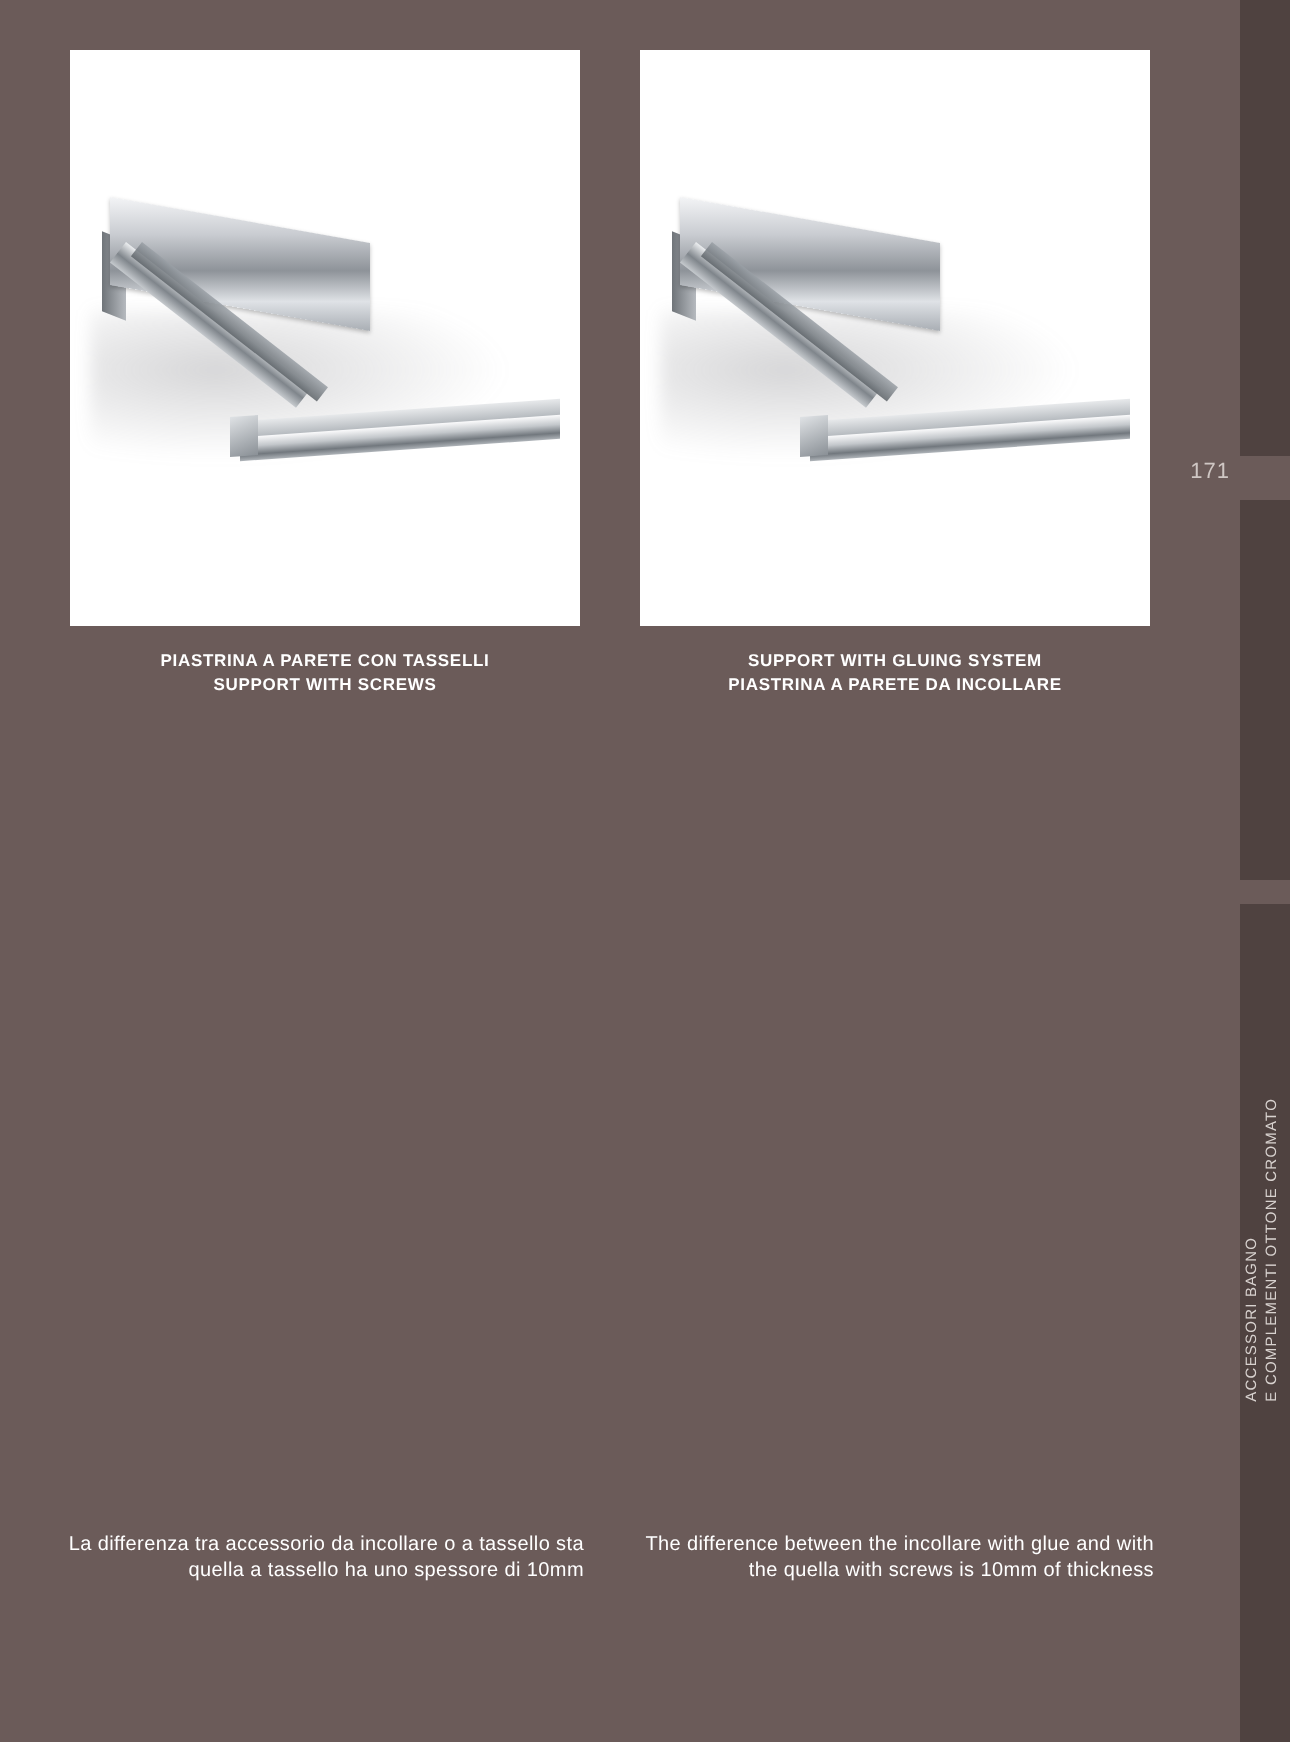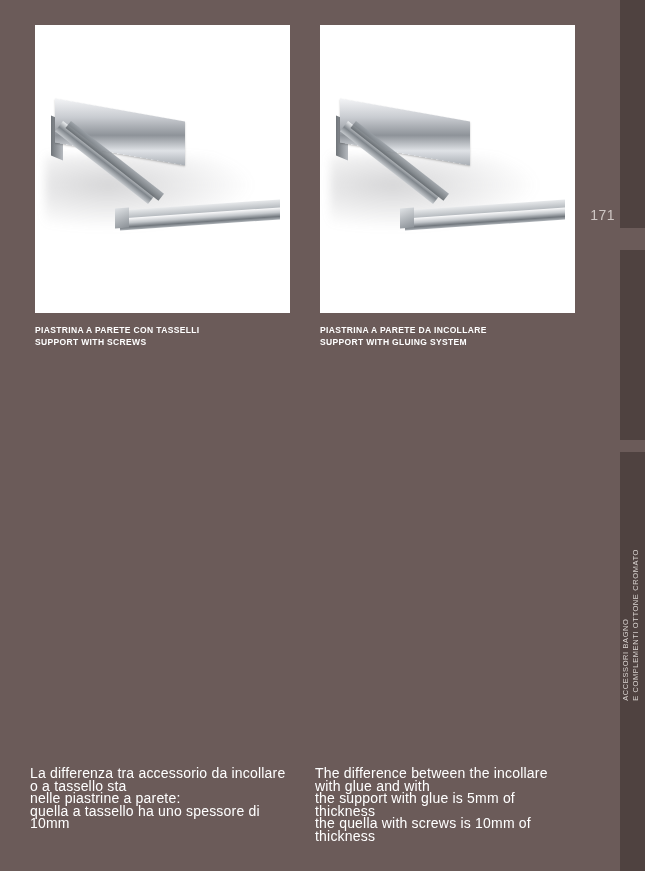--- a/index.html
+++ b/index.html
@@ -39,9 +39,9 @@
   .page-number {
     position: absolute;
     right: 30px;
-    top: 207px;
+    top: 230px;
     color: #cfc7c4;
-    font-size: 14px;
+    font-size: 11px;
     letter-spacing: 0.5px;
   }
 

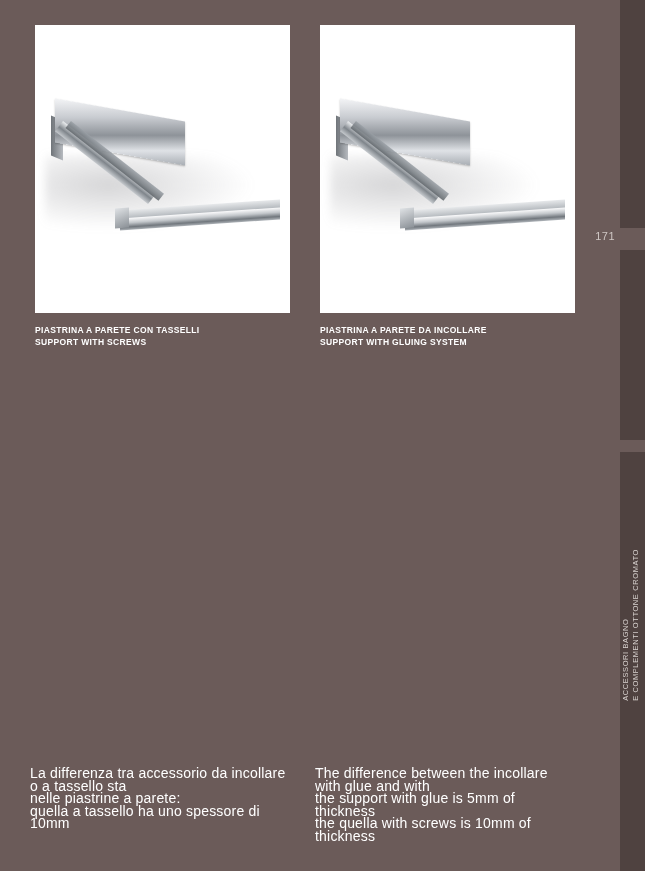--- a/index.html
+++ b/index.html
@@ -162,7 +162,7 @@
     font-size: 8.5px;
     line-height: 12px;
     letter-spacing: 0.35px;
-    text-align: left;
+    text-align: center;
     font-weight: 700;
   }
   .cap-left  { left: 35px;  top: 324px; }

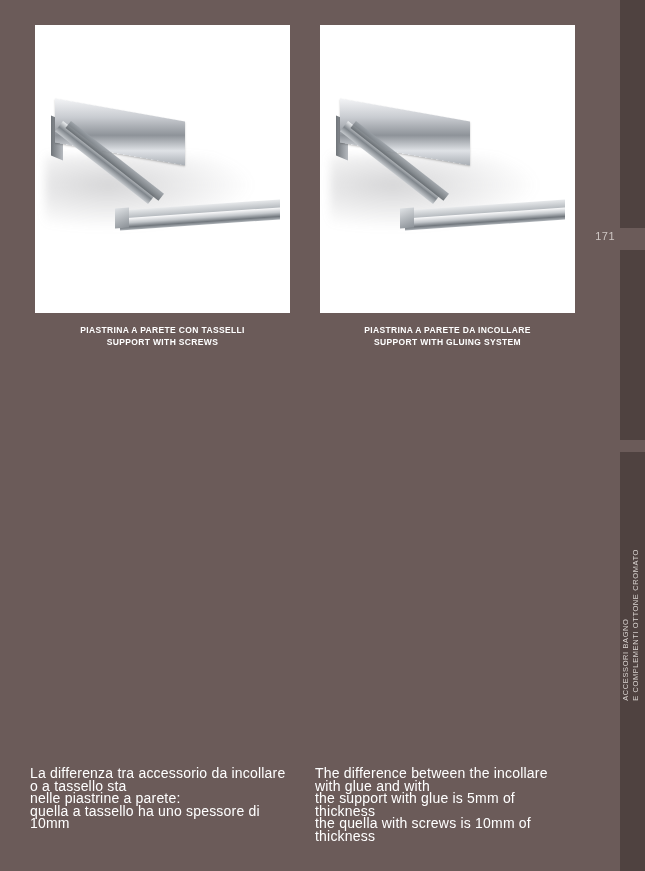--- a/index.html
+++ b/index.html
@@ -230,8 +230,8 @@
   </div>
 
   <div class="caption cap-right">
+    <div>SUPPORT WITH GLUING SYSTEM</div>
     <div>PIASTRINA A PARETE DA INCOLLARE</div>
-    <div>SUPPORT WITH GLUING SYSTEM</div>
   </div>
 
   <div class="note note-left">

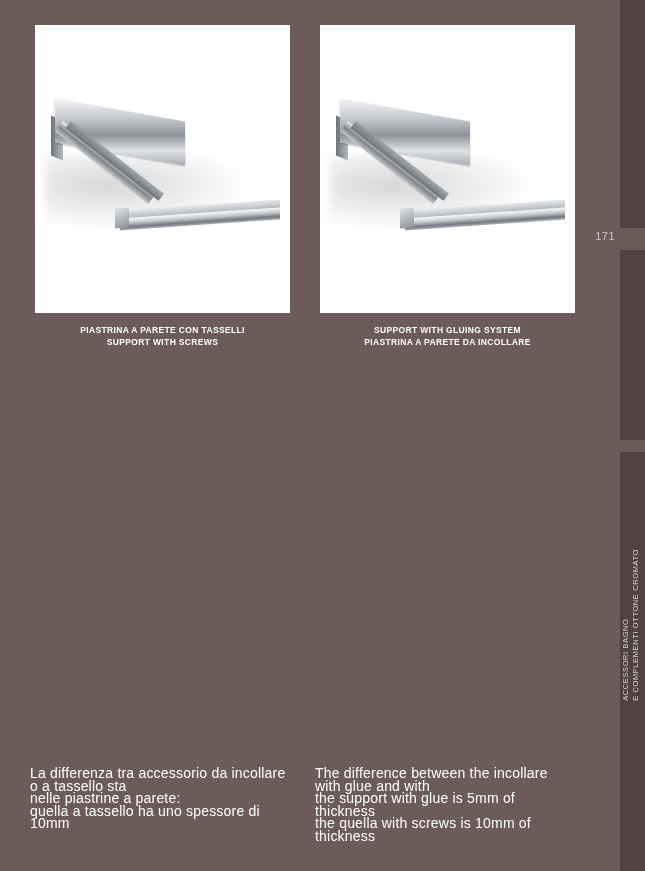--- a/index.html
+++ b/index.html
@@ -172,10 +172,10 @@
     position: absolute;
     width: 262px;
     color: #ffffff;
-    font-size: 14px;
+    font-size: 10px;
     line-height: 12.5px;
     letter-spacing: 0.2px;
-    text-align: left;
+    text-align: right;
   }
   .note-left  { left: 30px;  top: 767px; }
   .note-right { left: 315px; top: 767px; }

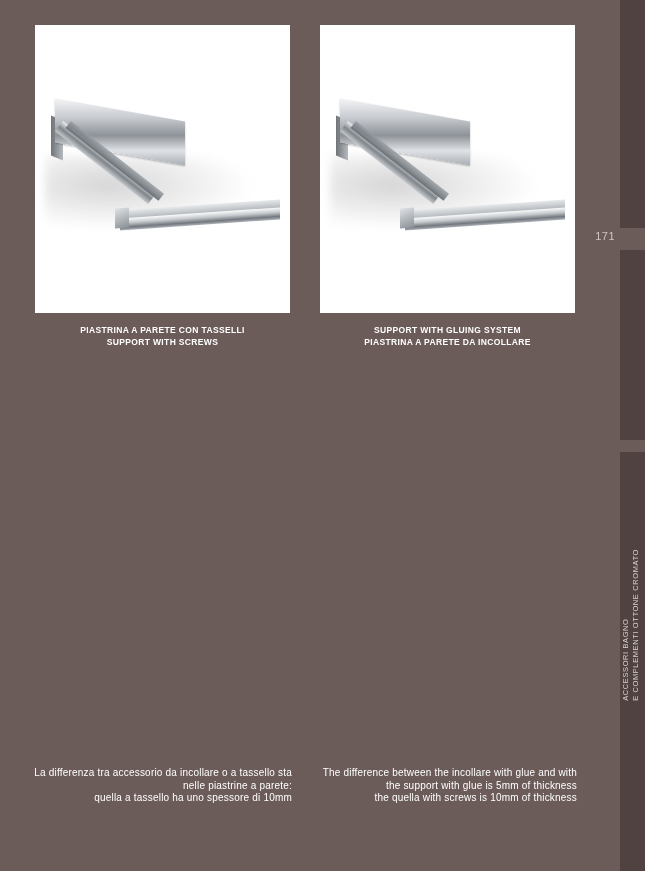--- a/index.html
+++ b/index.html
@@ -236,7 +236,6 @@
 
   <div class="note note-left">
     <div>La differenza tra accessorio da incollare o a tassello sta</div>
-    <div>nelle piastrine a parete:</div>
     <div>quella a tassello ha uno spessore di 10mm</div>
   </div>
 

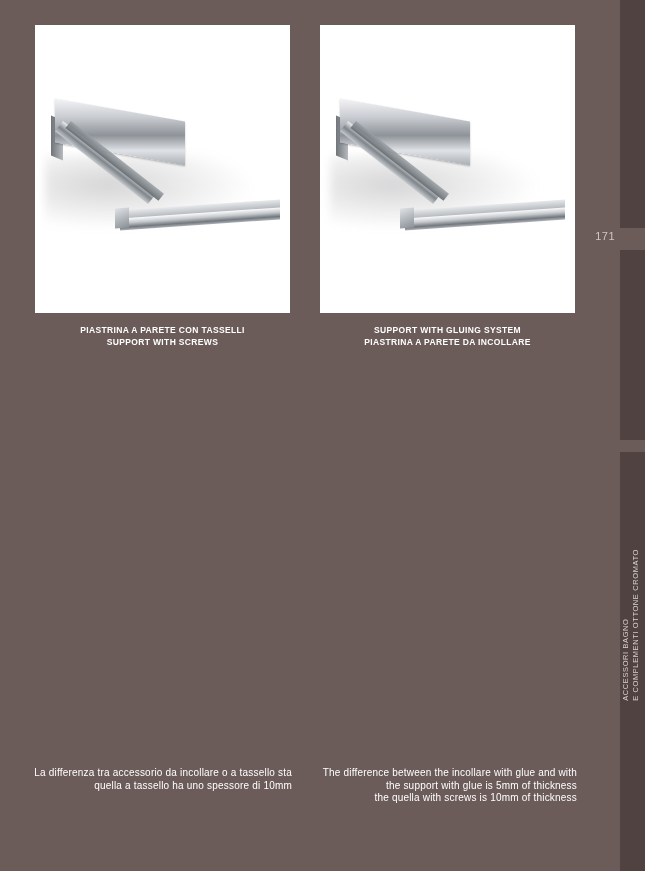--- a/index.html
+++ b/index.html
@@ -241,7 +241,6 @@
 
   <div class="note note-right">
     <div>The difference between the incollare with glue and with</div>
-    <div>the support with glue is 5mm of thickness</div>
     <div>the quella with screws is 10mm of thickness</div>
   </div>
 

